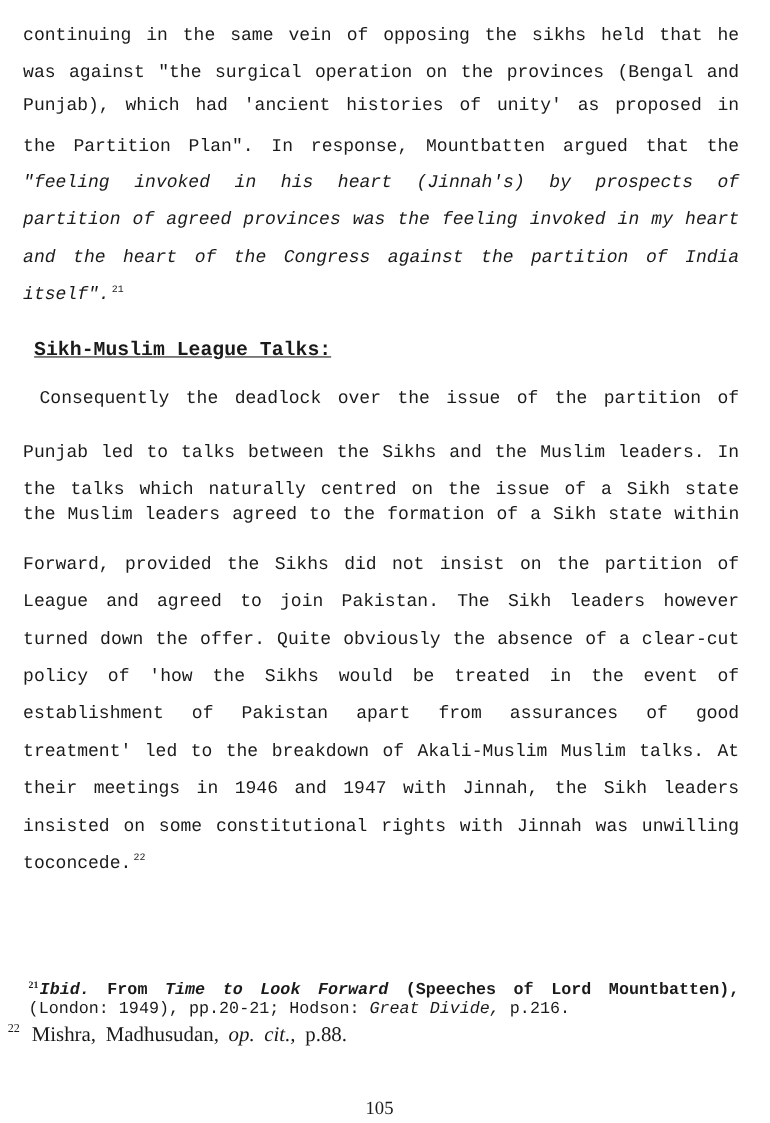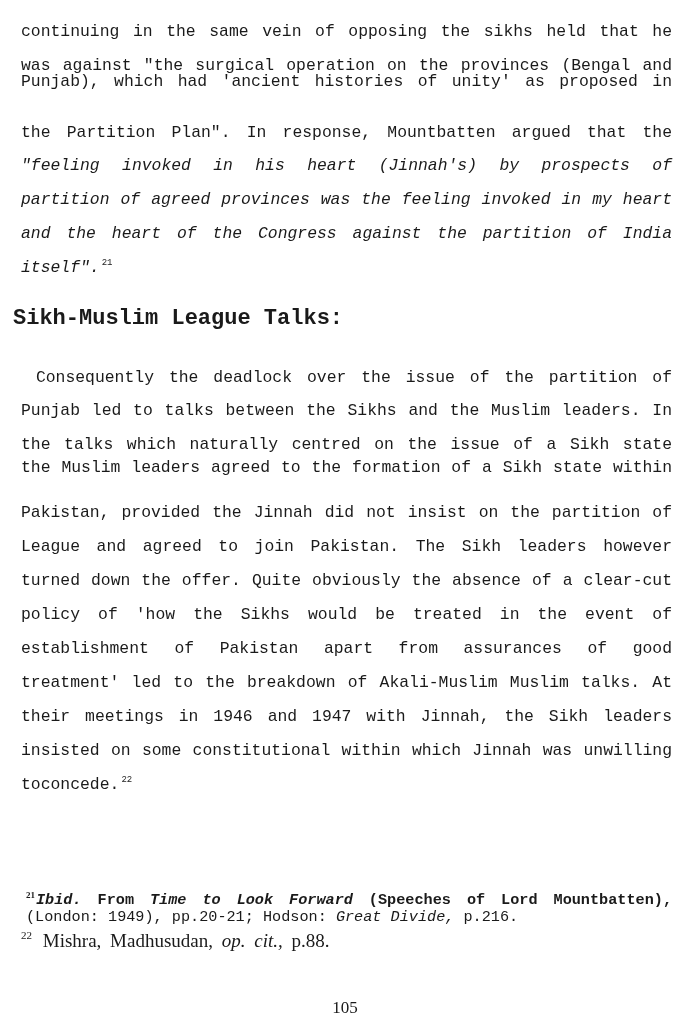--- a/index.html
+++ b/index.html
@@ -45,7 +45,7 @@
   <div>
     <div class="line" style="top:22px">continuing in the same vein of opposing the sikhs held that he</div>
     <div class="line" style="top:56px">was against "the surgical operation on the provinces (Bengal and</div>
-    <div class="line" style="top:72px">Punjab), which had 'ancient histories of unity' as proposed in</div>
+    <div class="line" style="top:86px">Punjab), which had 'ancient histories of unity' as proposed in</div>
     <div class="line" style="top:123px">the Partition Plan". In response, Mountbatten argued that the</div>
     <div class="line it" style="top:156px">"feeling invoked in his heart (Jinnah's) by prospects of</div>
     <div class="line it" style="top:190px">partition of agreed provinces was the feeling invoked in my heart</div>

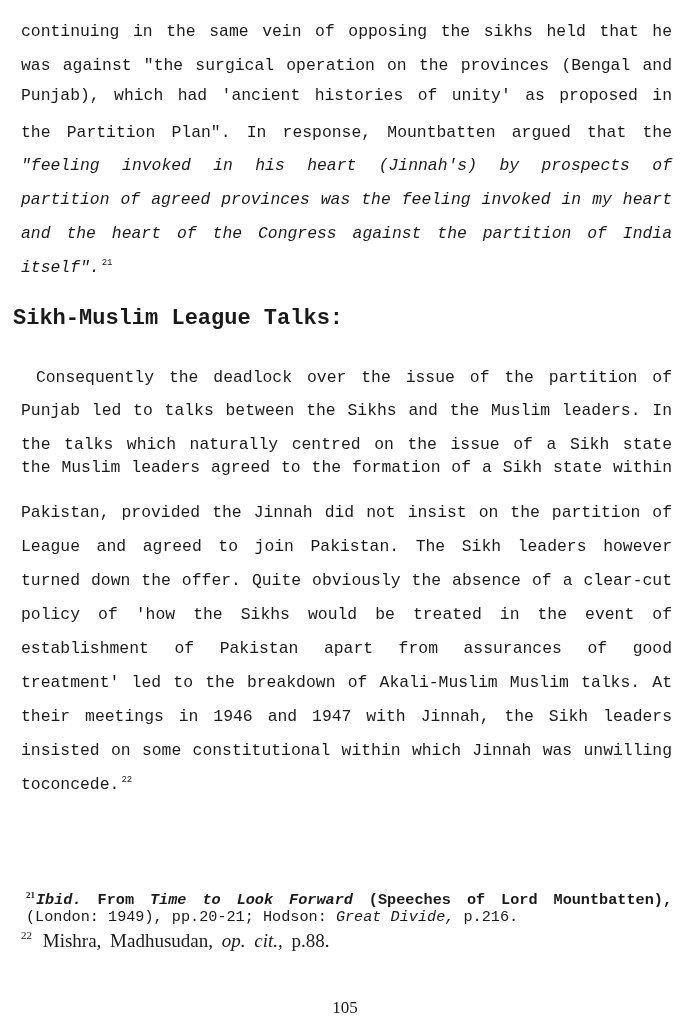--- a/index.html
+++ b/index.html
@@ -14,9 +14,9 @@
     .line.last { text-align-last: left; }
     .it { font-style: italic; }
     .heading {
-      position: absolute; left: 13px; top: 309px;
+      position: absolute; left: 31px; top: 309px;
       font-family: "Liberation Mono", "DejaVu Sans Mono", monospace;
-      font-size: 22px; font-weight: bold; line-height: 20px; white-space: nowrap;
+      font-size: 18px; font-weight: bold; line-height: 20px; white-space: nowrap; text-decoration: underline;
     }
     sup.fn { font-size: 9px; vertical-align: 7px; line-height: 0; margin-left: 2px; }
     .fnline {

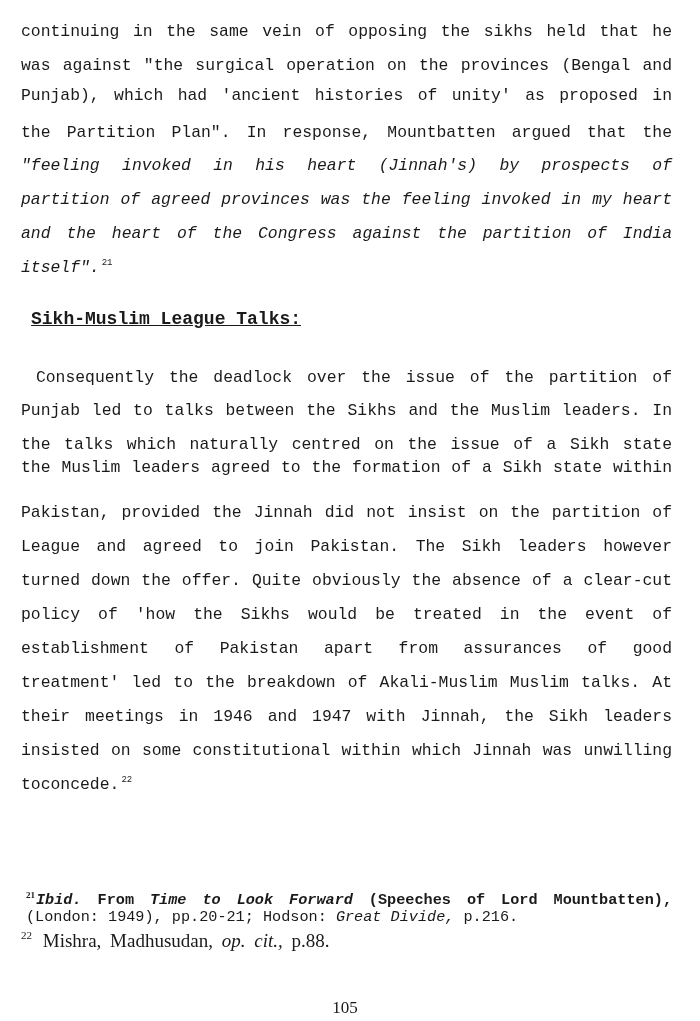--- a/index.html
+++ b/index.html
@@ -56,7 +56,7 @@
   <div class="heading">Sikh-Muslim League Talks:</div>
 
   <div>
-    <div class="line" style="top:368px">&nbsp;Consequently the deadlock over the issue of the partition of</div>
+    <div class="line" style="top:352px">&nbsp;Consequently the deadlock over the issue of the partition of</div>
     <div class="line" style="top:401px">Punjab led to talks between the Sikhs and the Muslim leaders. In</div>
     <div class="line" style="top:435px">the talks which naturally centred on the issue of a Sikh state</div>
     <div class="line" style="top:458px">the Muslim leaders agreed to the formation of a Sikh state within</div>

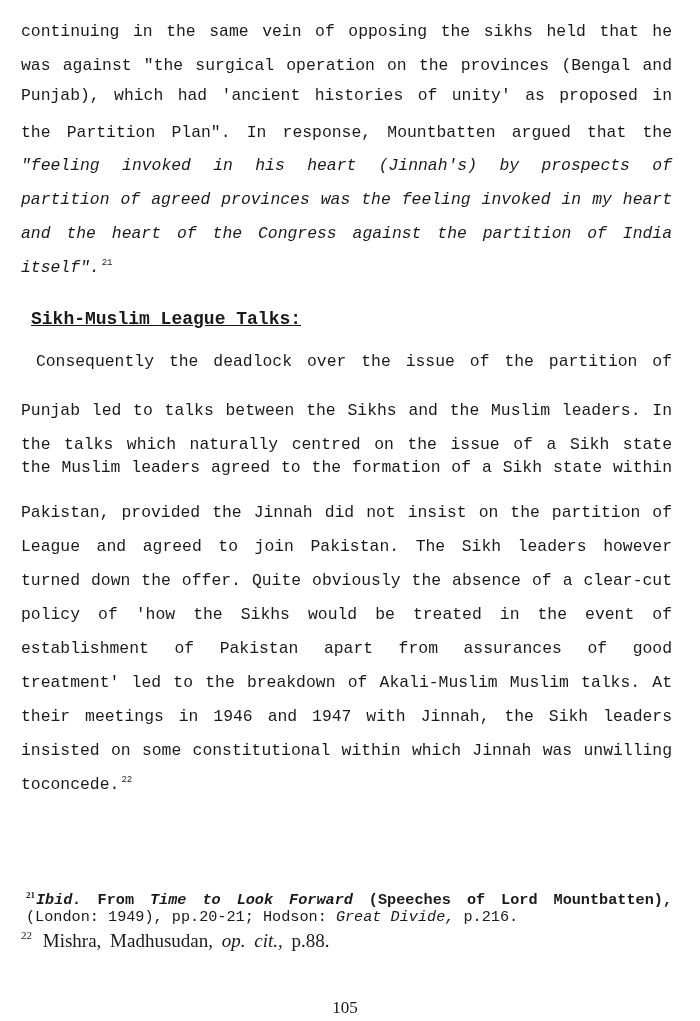--- a/index.html
+++ b/index.html
@@ -60,7 +60,7 @@
     <div class="line" style="top:401px">Punjab led to talks between the Sikhs and the Muslim leaders. In</div>
     <div class="line" style="top:435px">the talks which naturally centred on the issue of a Sikh state</div>
     <div class="line" style="top:458px">the Muslim leaders agreed to the formation of a Sikh state within</div>
-    <div class="line" style="top:503px">Pakistan, provided the Jinnah did not insist on the partition of</div>
+    <div class="line" style="top:503px">Forward, provided the Sikhs did not insist on the partition of</div>
     <div class="line" style="top:537px">League and agreed to join Pakistan. The Sikh leaders however</div>
     <div class="line" style="top:571px">turned down the offer. Quite obviously the absence of a clear-cut</div>
     <div class="line" style="top:605px">policy of 'how the Sikhs would be treated in the event of</div>

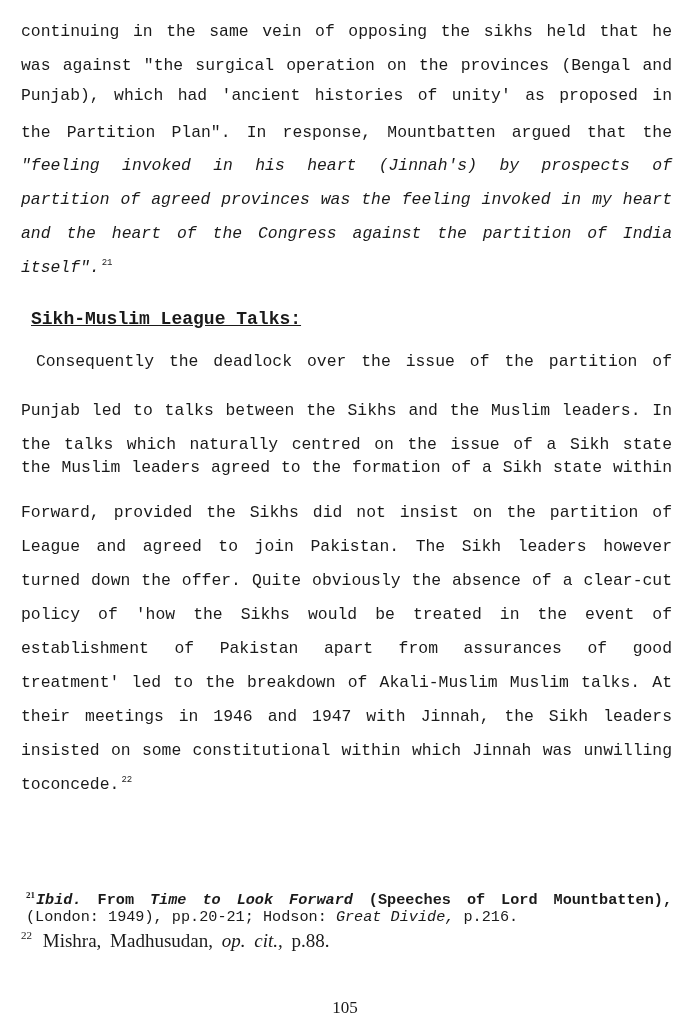--- a/index.html
+++ b/index.html
@@ -67,7 +67,7 @@
     <div class="line" style="top:639px">establishment of Pakistan apart from assurances of good</div>
     <div class="line" style="top:673px">treatment' led to the breakdown of Akali-Muslim Muslim talks. At</div>
     <div class="line" style="top:707px">their meetings in 1946 and 1947 with Jinnah, the Sikh leaders</div>
-    <div class="line" style="top:741px">insisted on some constitutional within which Jinnah was unwilling</div>
+    <div class="line" style="top:741px">insisted on some constitutional rights with Jinnah was unwilling</div>
     <div class="line last" style="top:775px"><span>toconcede.</span><sup class="fn">22</sup></div>
   </div>
 

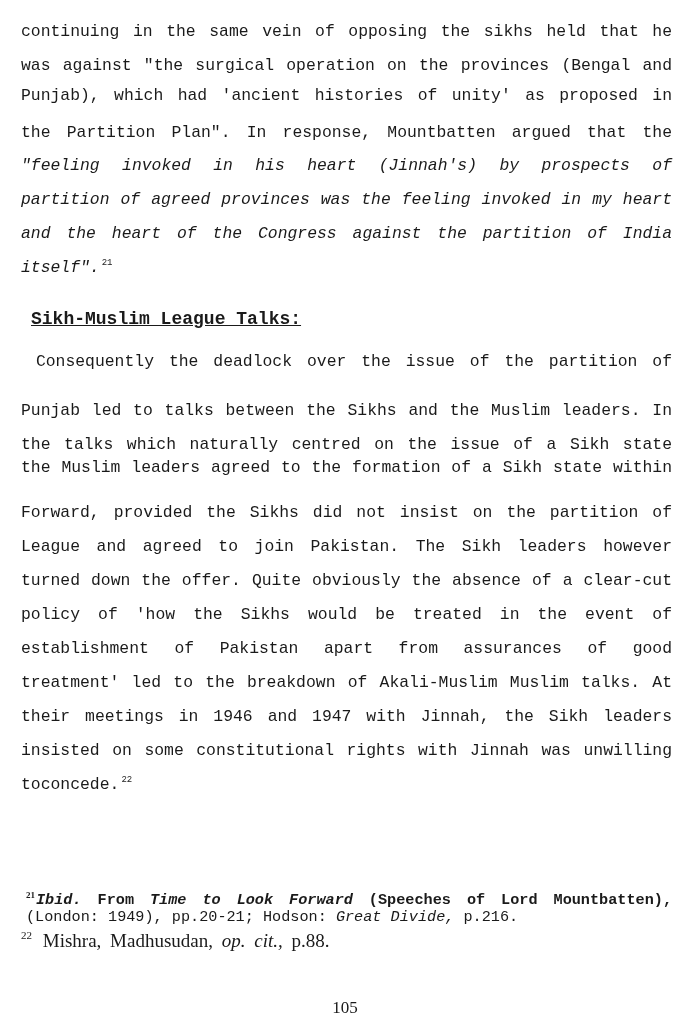--- a/index.html
+++ b/index.html
@@ -27,7 +27,7 @@
     .fnline.j { text-align: justify; text-align-last: justify; font-weight: bold; }
     .fnline sup { font-size: 9px; vertical-align: 6px; line-height: 0; margin-right: 1px; font-family: "Liberation Serif", serif; }
     .fn22 {
-      position: absolute; left: 21px; top: 930px;
+      position: absolute; left: 7px; top: 930px;
       font-family: "Liberation Serif", "DejaVu Serif", serif;
       font-size: 19px; line-height: 22px; white-space: nowrap; word-spacing: 4px;
     }

